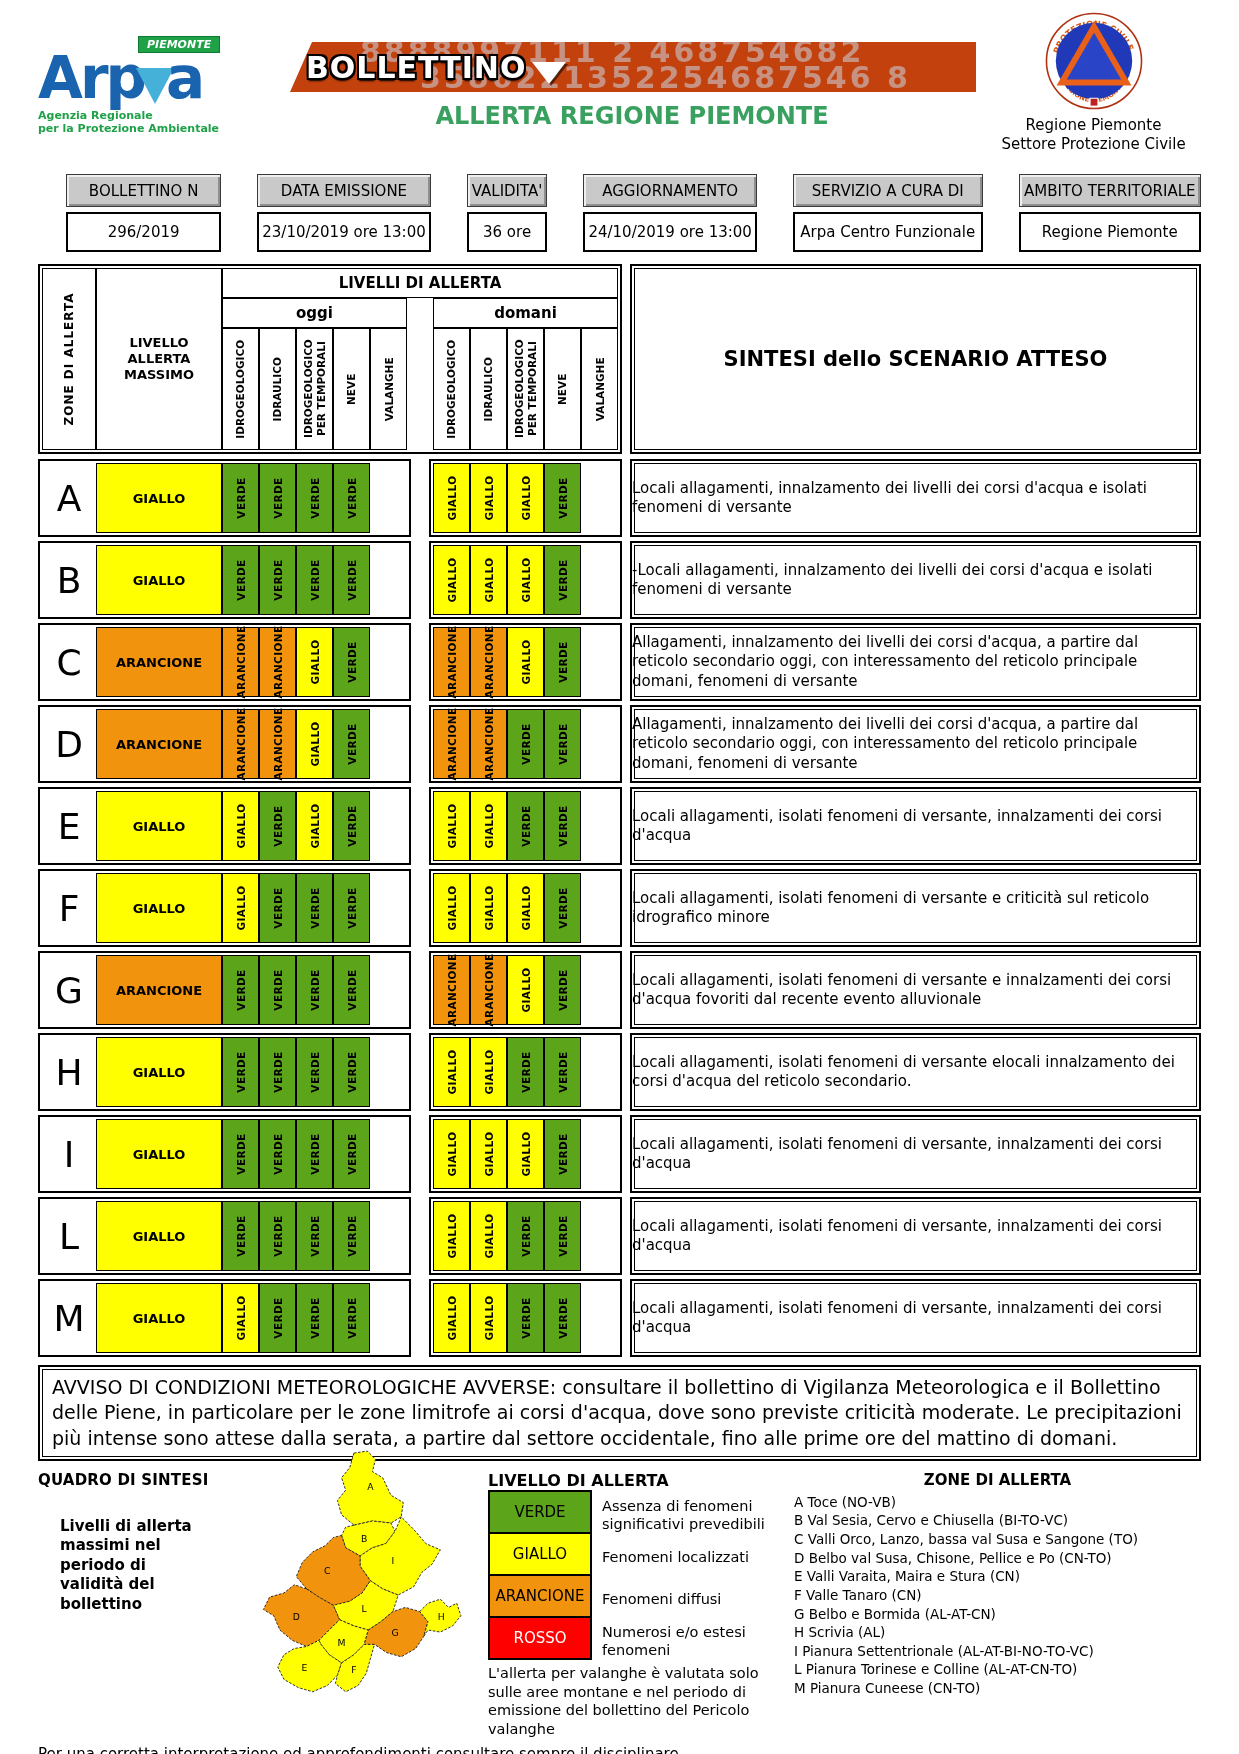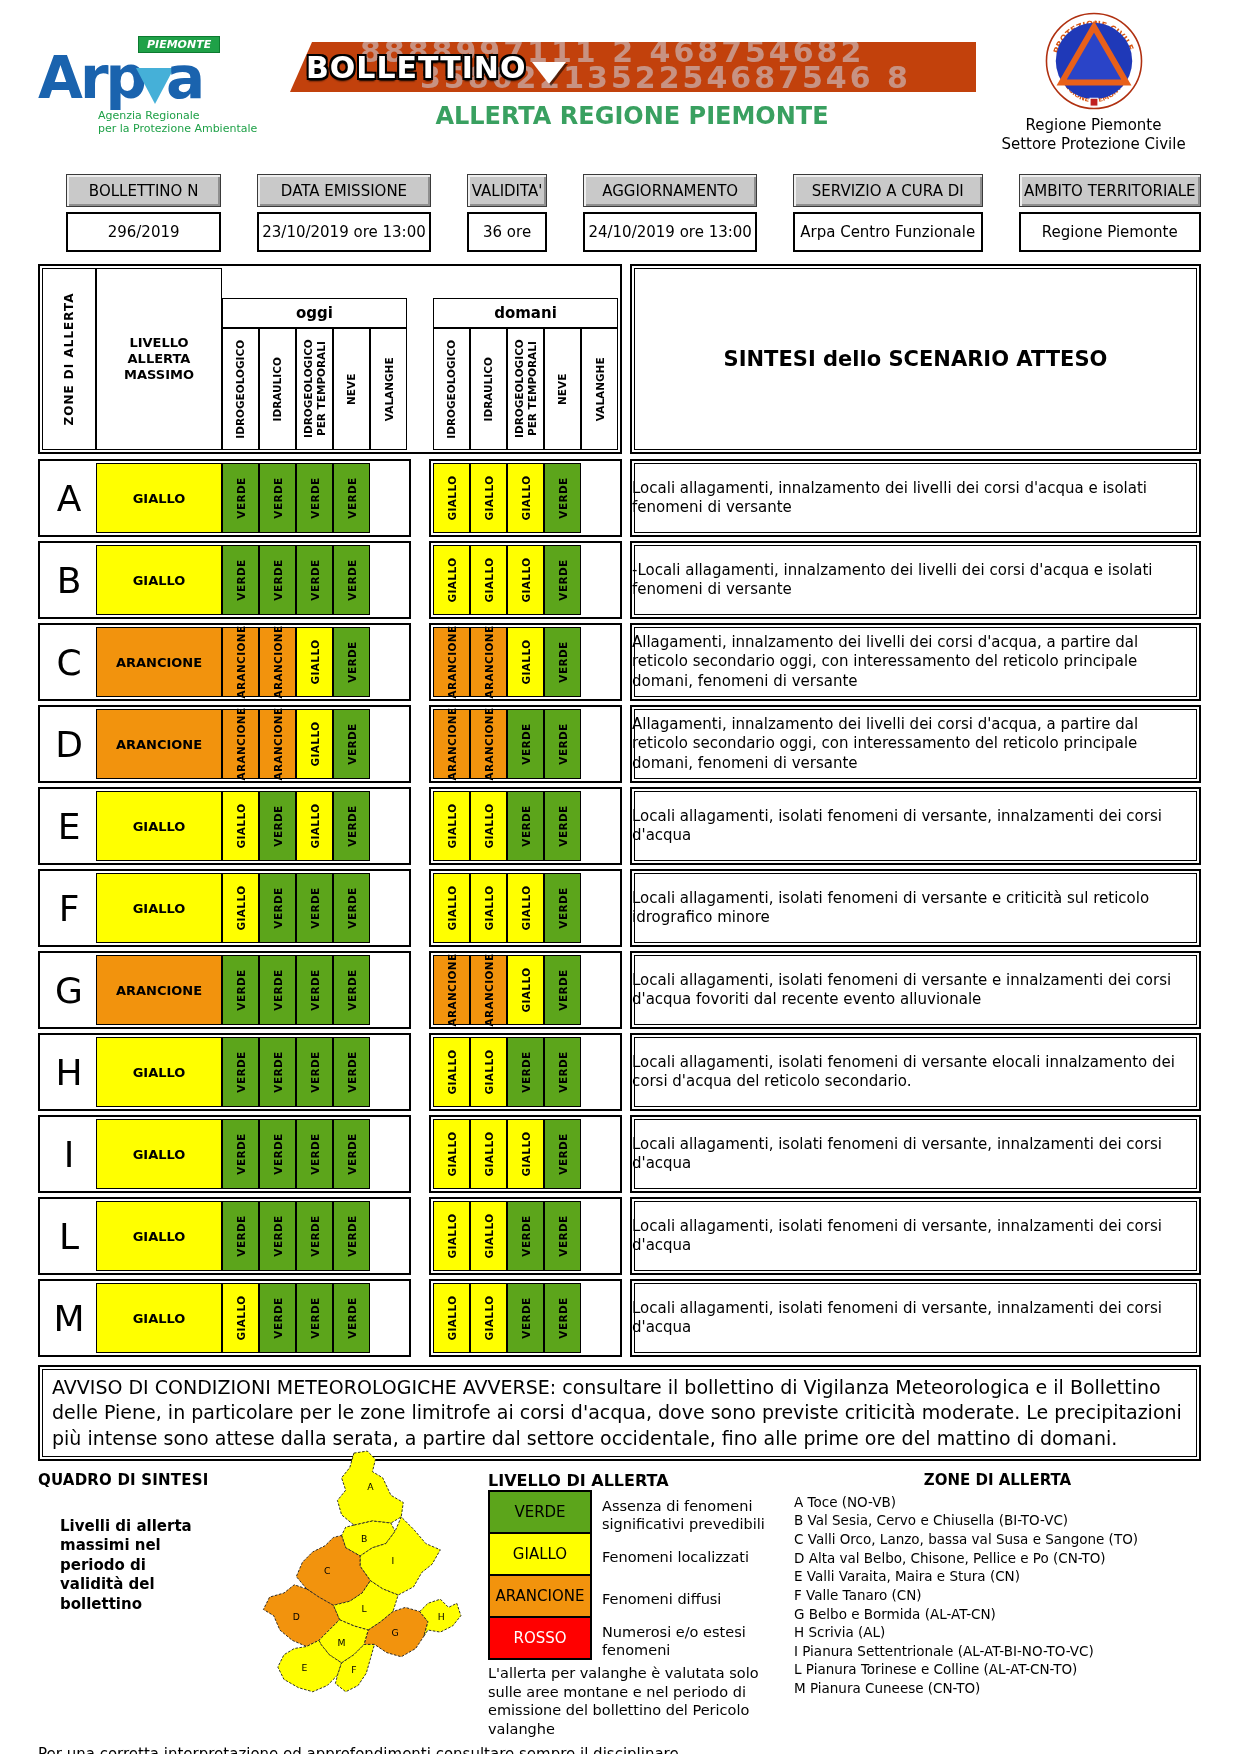--- a/index.html
+++ b/index.html
@@ -18,7 +18,7 @@
   .arpa-name { font-size:58px; font-weight:bold; color:#1A63AE; letter-spacing:-3px; line-height:1.05; margin-top:8px; }
   .arpa-tri { display:inline-block; width:0; height:0; border-left:19px solid transparent;
     border-right:19px solid transparent; border-top:36px solid #45B0D8; margin:0 -8px; vertical-align:-6px; }
-  .arpa-sub { color:#1FA148; font-weight:normal; font-size:11px; line-height:1.2; margin-left:60px; }
+  .arpa-sub { color:#1FA148; font-weight:bold; font-size:11px; line-height:1.2; }
   .hdr-center { flex:1; position:relative; }
   .banner { position:absolute; left:12px; top:2px; right:10px; height:50px; background:#c2410c;
     overflow:hidden; clip-path:polygon(22px 0, 100% 0, 100% 100%, 0 100%); }

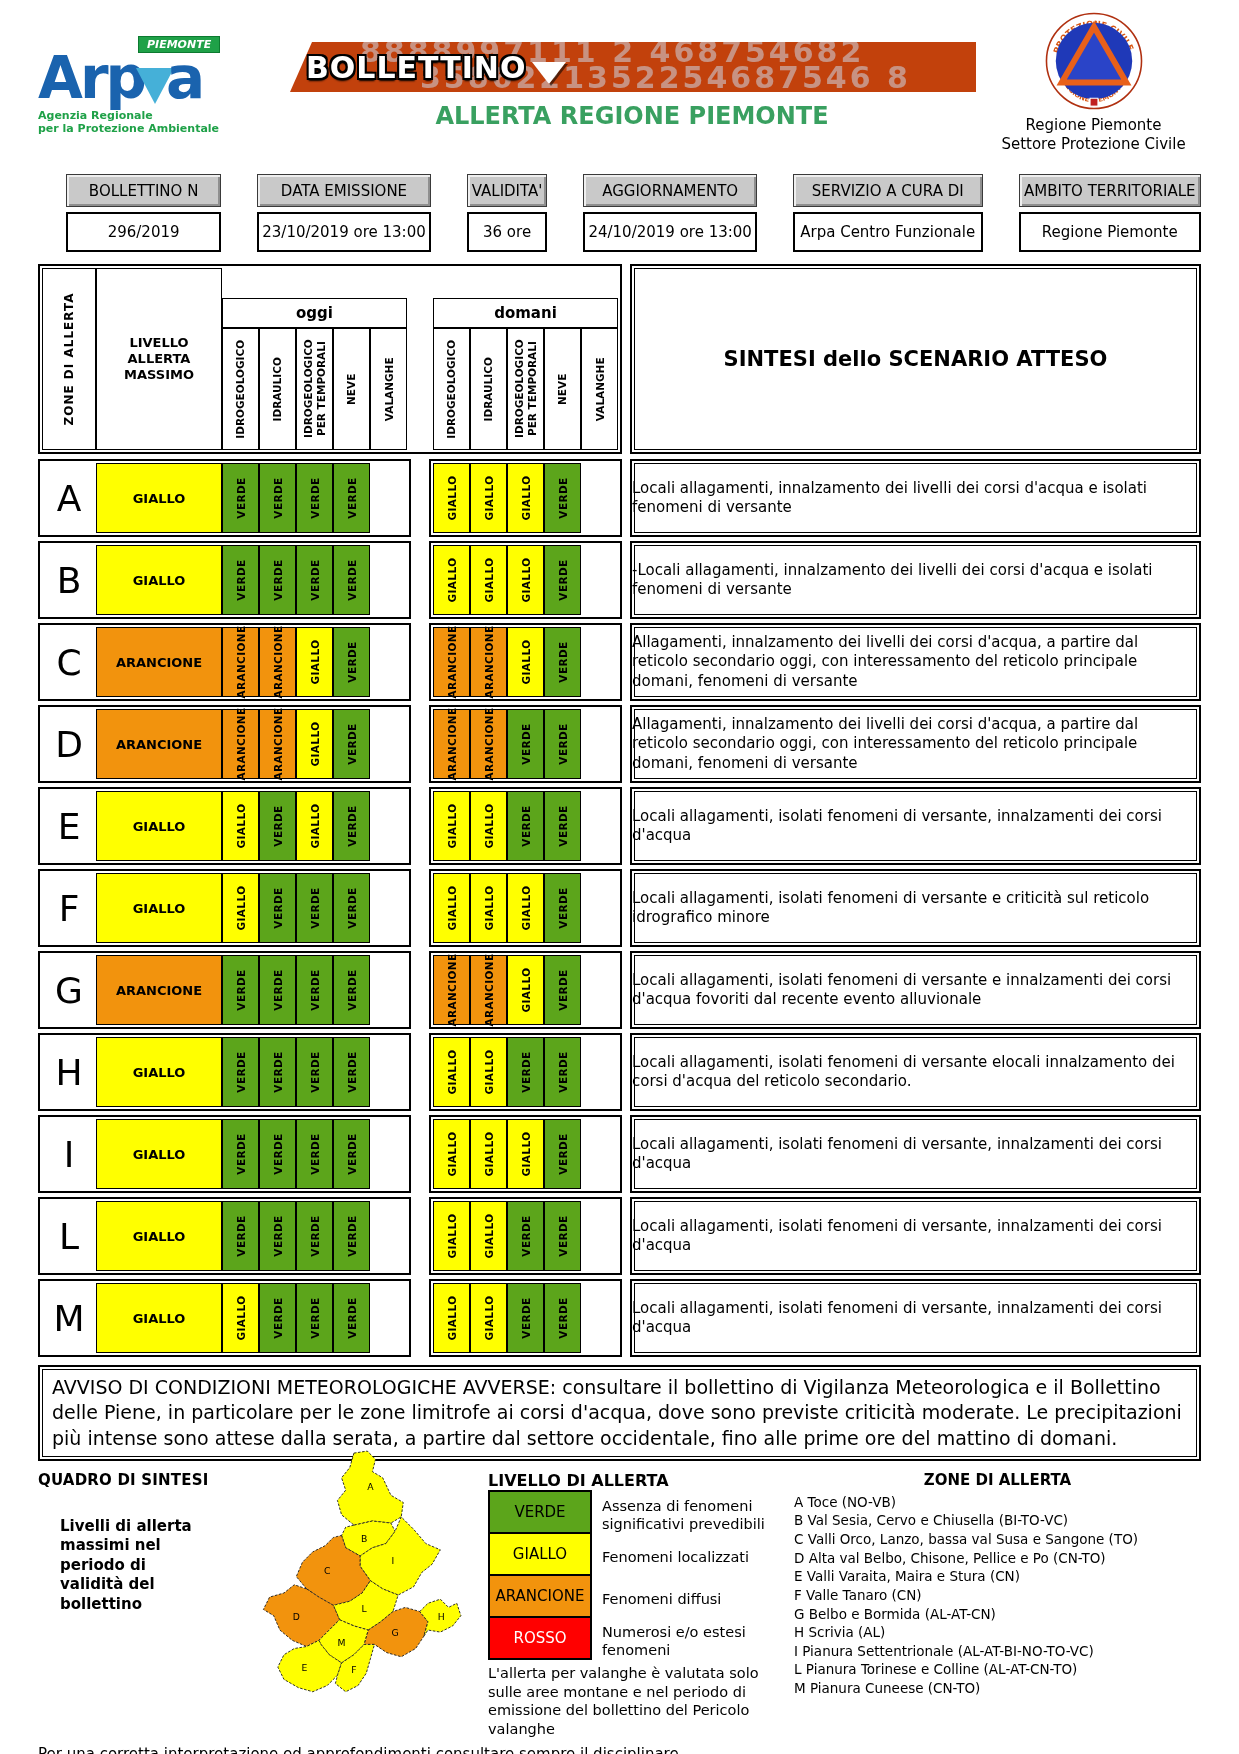--- a/index.html
+++ b/index.html
@@ -190,6 +190,7 @@
 ALLERTA
 MASSIMO</span>
           </div>
+        <div class="hb livhead">LIVELLI DI ALLERTA</div>
         <div class="hb oggihead">oggi</div>
         <div class="hb domhead">domani</div>
 

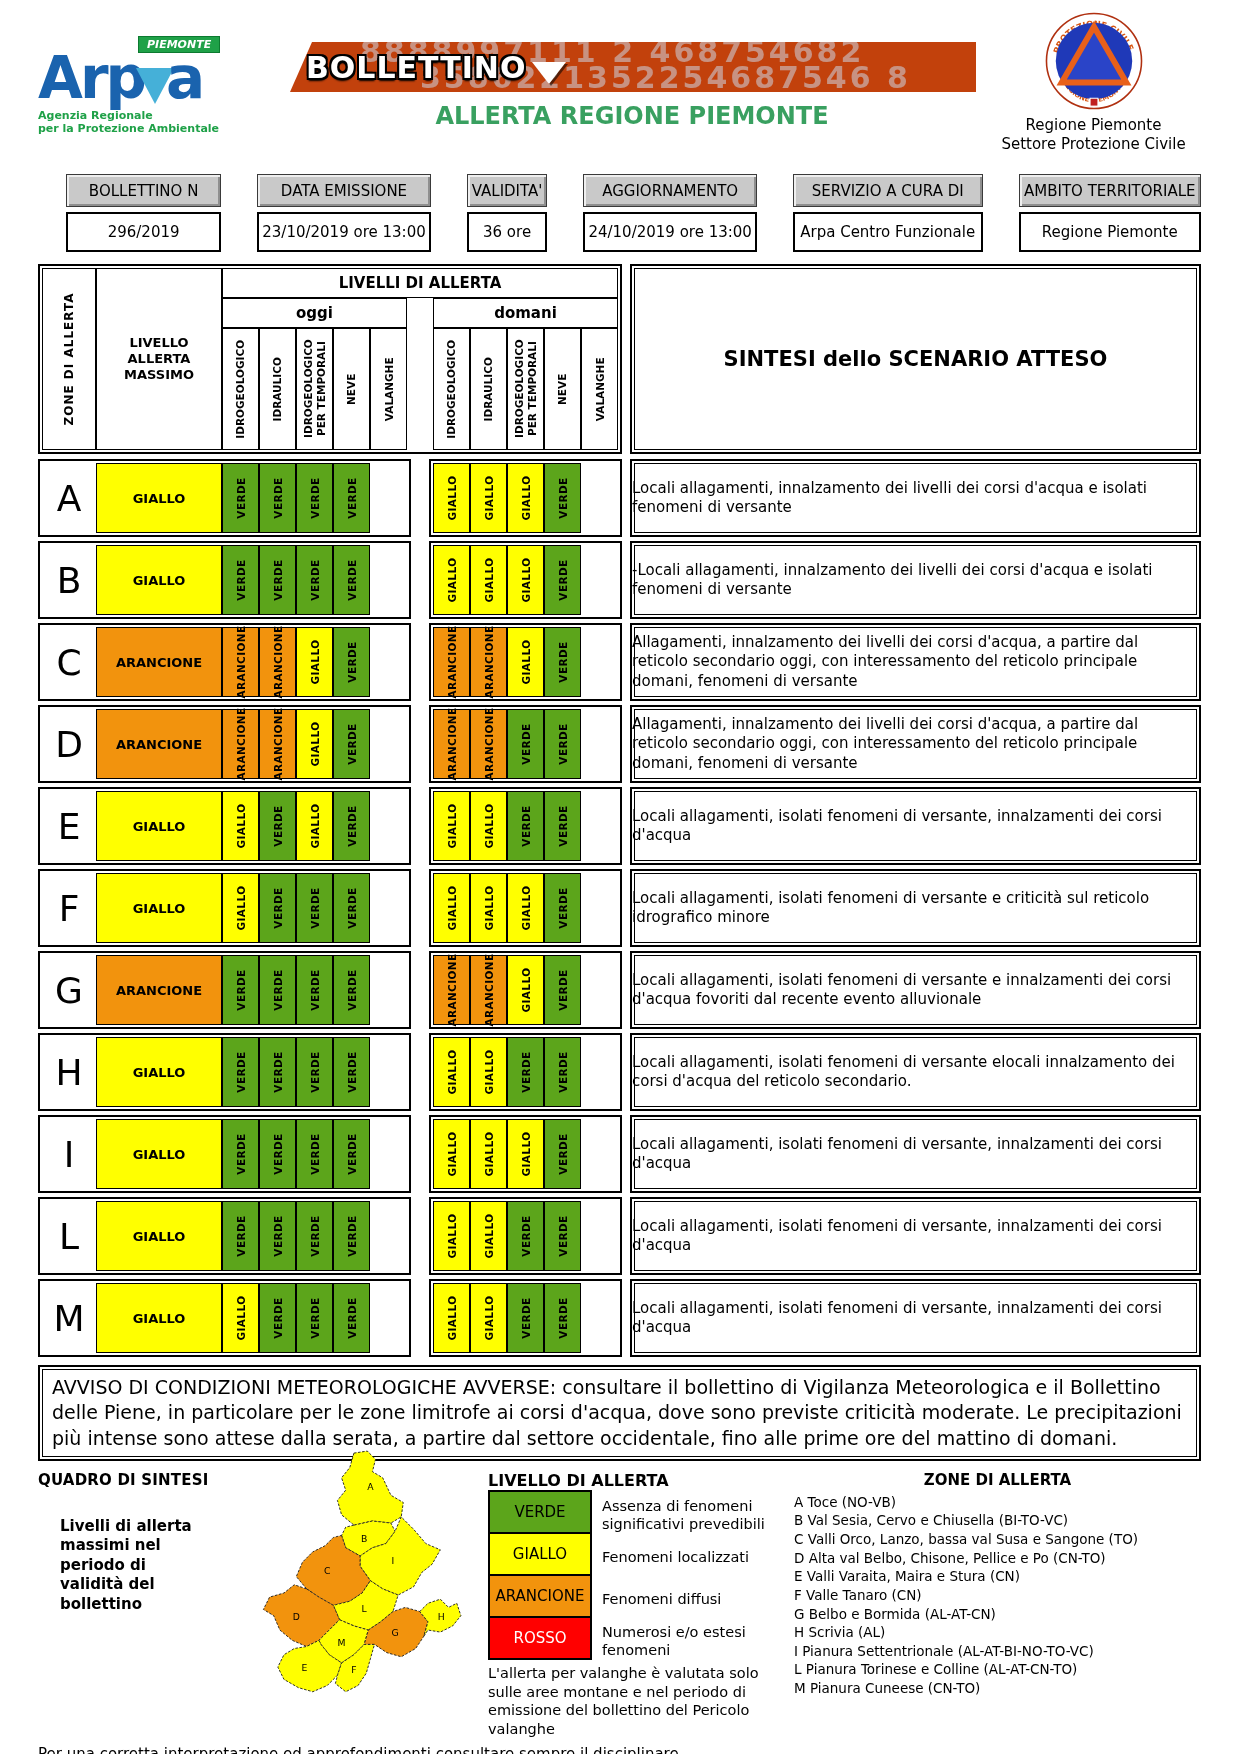--- a/index.html
+++ b/index.html
@@ -701,7 +701,7 @@
           <div class="zone-item">A Toce (NO-VB)</div>
           <div class="zone-item">B Val Sesia, Cervo e Chiusella (BI-TO-VC)</div>
           <div class="zone-item">C Valli Orco, Lanzo, bassa val Susa e Sangone (TO)</div>
-          <div class="zone-item">D Alta val Belbo, Chisone, Pellice e Po (CN-TO)</div>
+          <div class="zone-item">D Belbo val Susa, Chisone, Pellice e Po (CN-TO)</div>
           <div class="zone-item">E Valli Varaita, Maira e Stura (CN)</div>
           <div class="zone-item">F Valle Tanaro (CN)</div>
           <div class="zone-item">G Belbo e Bormida (AL-AT-CN)</div>

